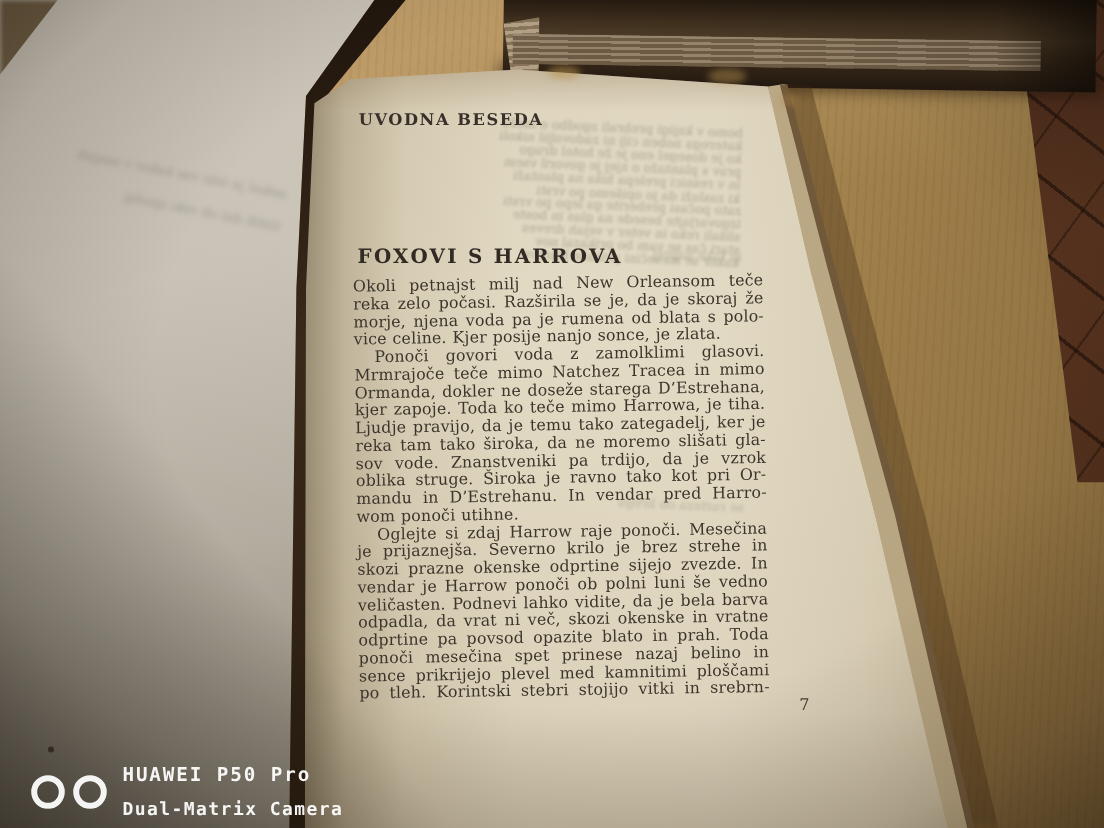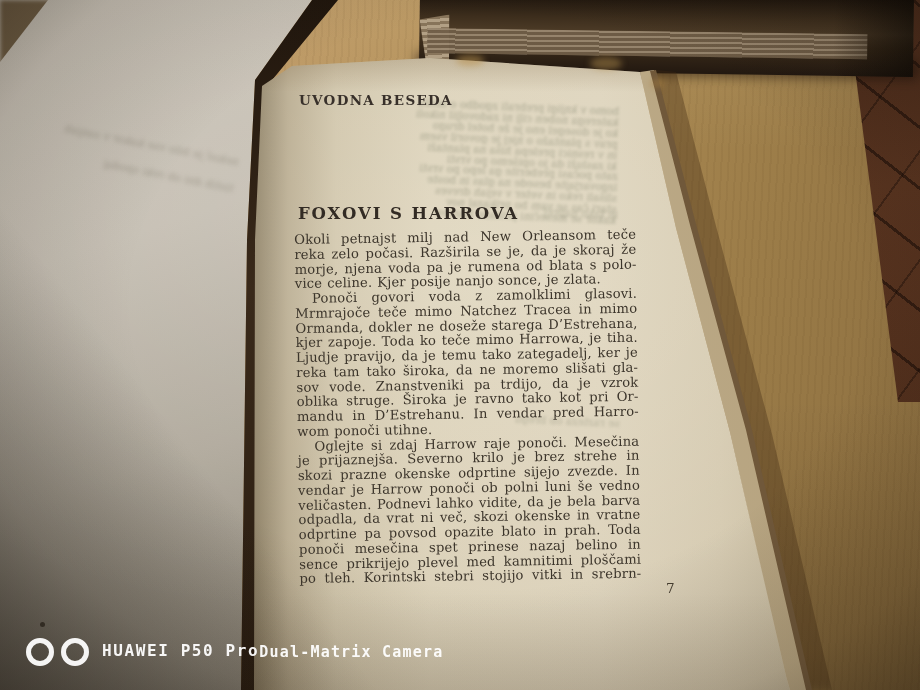--- a/index.html
+++ b/index.html
@@ -107,7 +107,7 @@
     font-family:"DejaVu Sans Mono",monospace;color:rgba(255,255,255,.94)}
   .lens{width:28px;height:28px;border:5px solid rgba(255,255,255,.94);border-radius:50%}
   .lens + .lens{margin-left:-2px}
-  .wm-text{display:flex;flex-direction:row;justify-content:flex-end;line-height:1.05;margin-left:4px}
+  .wm-text{display:flex;flex-direction:column;justify-content:flex-end;line-height:1.05;margin-left:4px}
   .wm-l1{font-size:16px;font-weight:bold;letter-spacing:1.6px}
   .wm-l2{font-size:15px;font-weight:bold;letter-spacing:1.2px;margin-top:2px}
 </style>

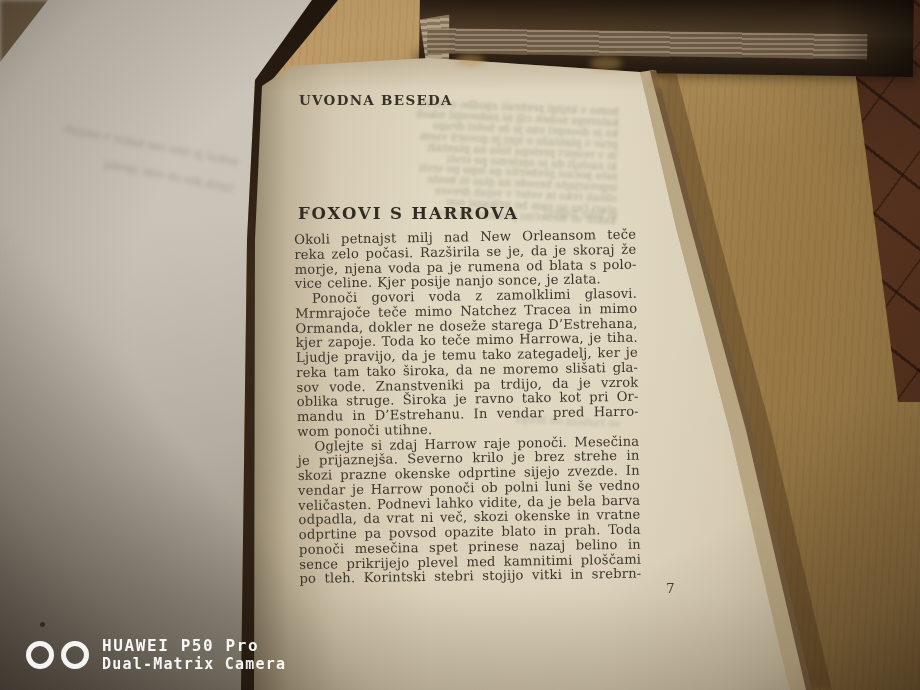--- a/index.html
+++ b/index.html
@@ -109,7 +109,7 @@
   .lens + .lens{margin-left:-2px}
   .wm-text{display:flex;flex-direction:column;justify-content:flex-end;line-height:1.05;margin-left:4px}
   .wm-l1{font-size:16px;font-weight:bold;letter-spacing:1.6px}
-  .wm-l2{font-size:15px;font-weight:bold;letter-spacing:1.2px;margin-top:2px}
+  .wm-l2{font-size:15px;font-weight:bold;letter-spacing:1.2px;margin-top:12px}
 </style>
 </head>
 <body>

